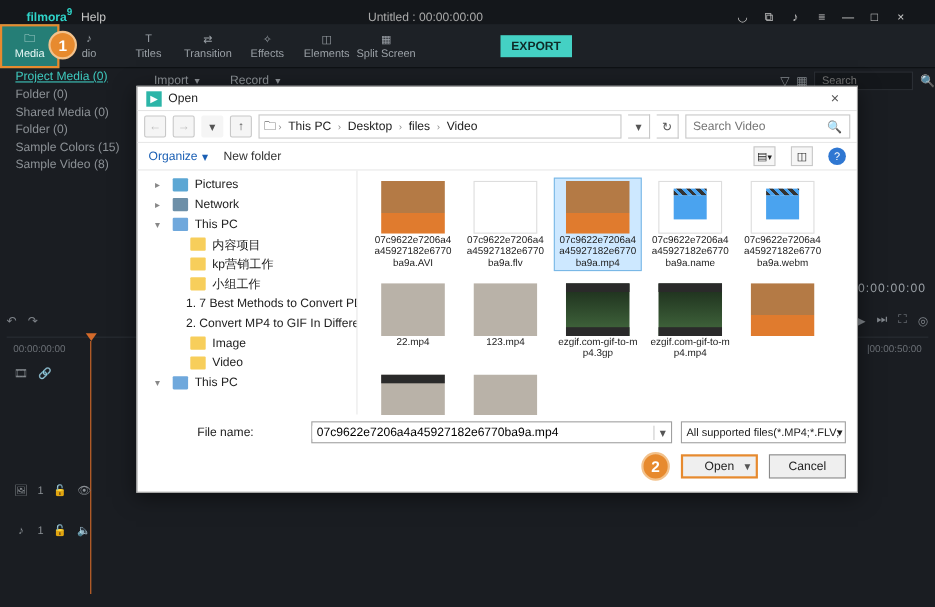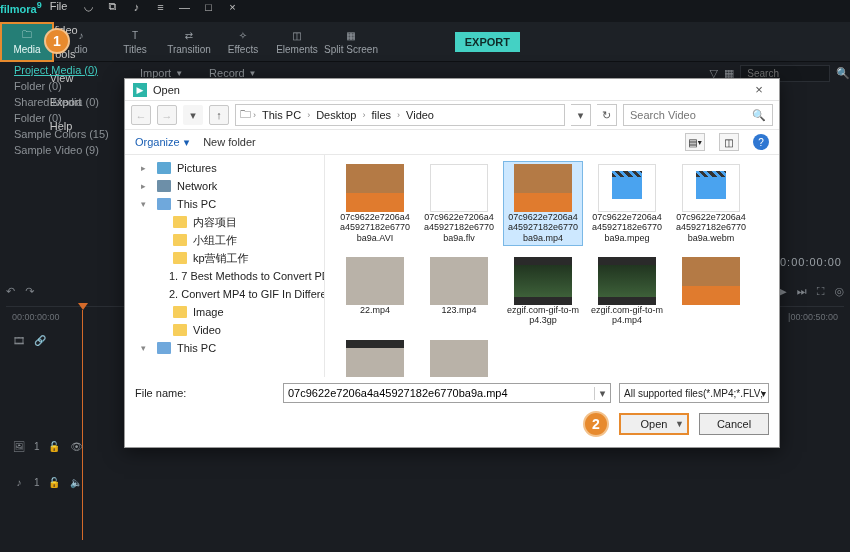--- a/index.html
+++ b/index.html
@@ -6,7 +6,7 @@
 body { width: 850px; height: 552px; background: #1a1d22; overflow: hidden; position: relative; }
 
 
-.titlebar { height: 22px; background: #14171b; display: flex; align-items: flex-start; color: #c6c6c6; font-size: 11px; padding: 0 0; }
+.titlebar { height: 22px; background: #14171b; display: flex; align-items: flex-end; color: #c6c6c6; font-size: 11px; padding: 0 24px; }
 .titlebar .logo { color: #2fd3c8; font-weight: bold; margin-right: 8px; }
 .titlebar .logo sup { font-size: 9px; }
 .titlebar .menus { display: flex; gap: 12px; flex-direction: column; }

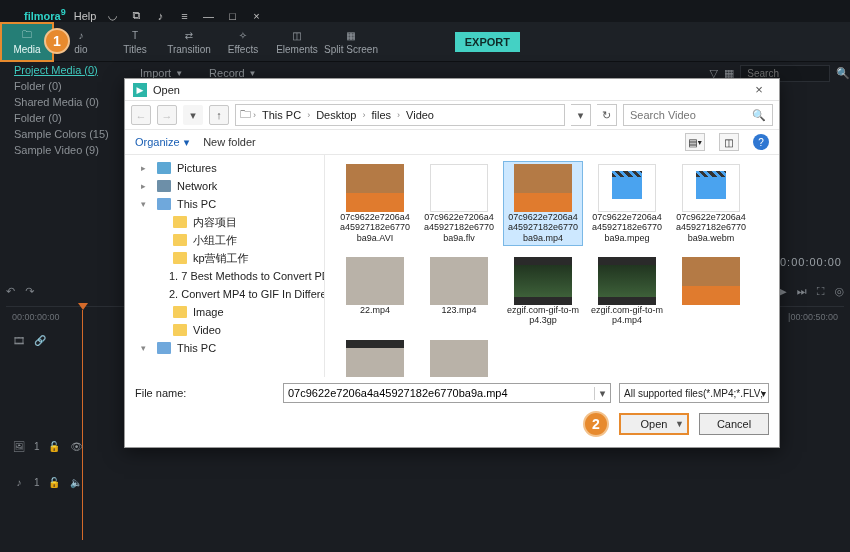--- a/index.html
+++ b/index.html
@@ -120,6 +120,7 @@
     <span>Export</span>
     <span>Help</span>
   </div>
+  <div class="doc-title">Untitled : 00:00:00:00</div>
   <div class="winctl">
     <span>◡</span>
     <span>⧉</span>

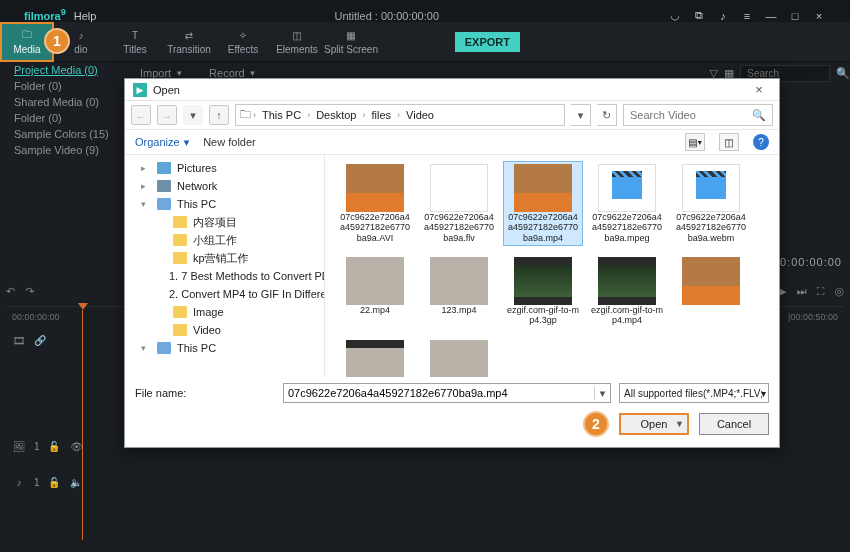--- a/index.html
+++ b/index.html
@@ -172,7 +172,7 @@
   <div class="sb-line">Shared Media (0)</div>
   <div class="sb-line">Folder (0)</div>
   <div class="sb-line">Sample Colors (15)</div>
-  <div class="sb-line">Sample Video (9)</div>
+  <div class="sb-line">Sample Video (8)</div>
 </div>
 
 <div class="toolbar2">

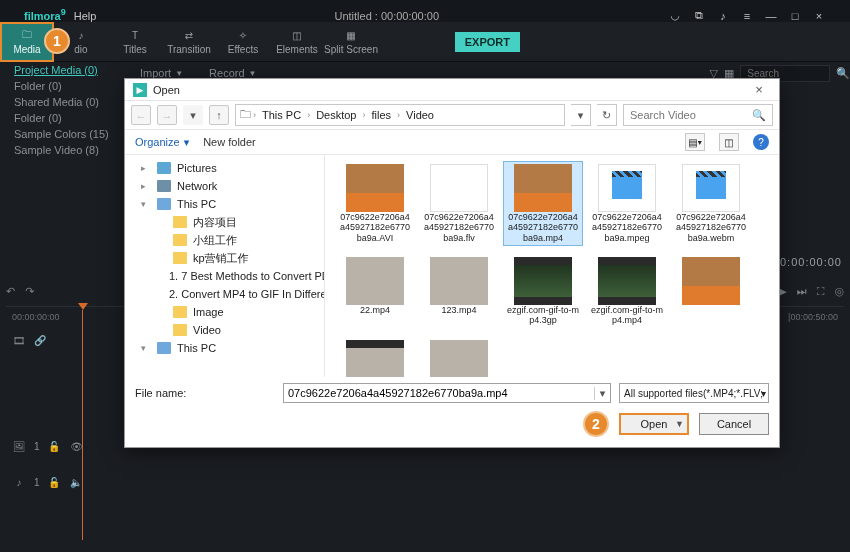--- a/index.html
+++ b/index.html
@@ -353,7 +353,7 @@
             <div class="thumb white">
               <div class="clap"></div>
             </div>
-            <span>07c9622e7206a4a45927182e6770ba9a.mpeg</span>
+            <span>07c9622e7206a4a45927182e6770ba9a.name</span>
           </div>
           <div class="fitem">
             <div class="thumb white">

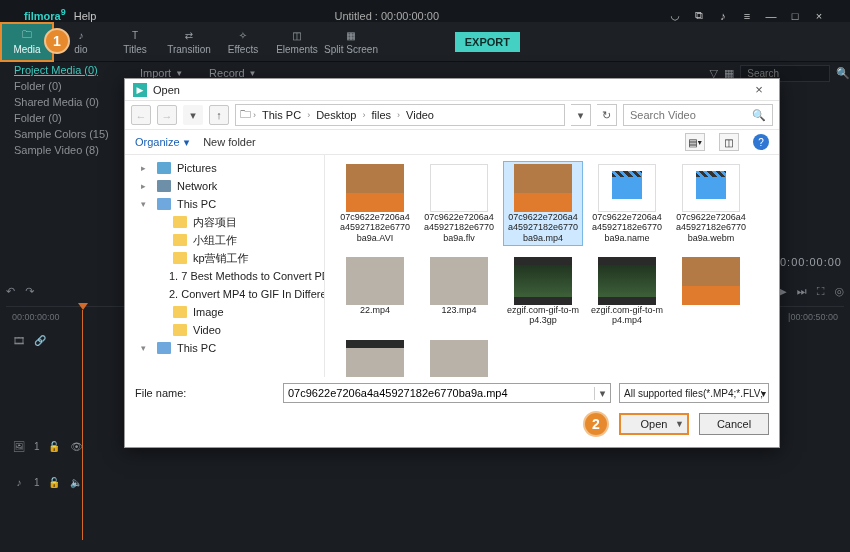--- a/index.html
+++ b/index.html
@@ -295,12 +295,12 @@
         <div class="node sub">
           <span class="exp"></span>
           <span class="fico f"></span>
+          <span>kp营销工作</span>
+        </div>
+        <div class="node sub">
+          <span class="exp"></span>
+          <span class="fico f"></span>
           <span>小组工作</span>
-        </div>
-        <div class="node sub">
-          <span class="exp"></span>
-          <span class="fico f"></span>
-          <span>kp营销工作</span>
         </div>
         <div class="node sub">
           <span class="exp"></span>

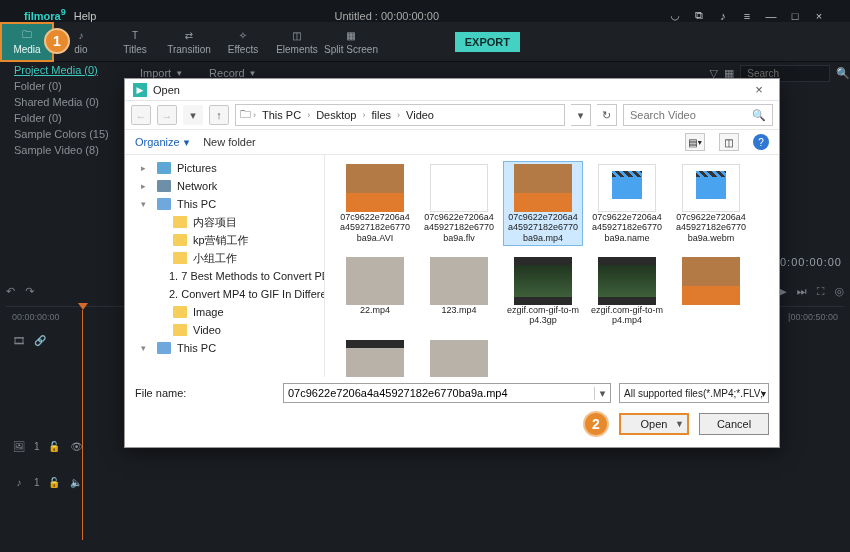--- a/index.html
+++ b/index.html
@@ -96,7 +96,7 @@
 
 .dlg-foot { padding: 6px 10px 10px 10px; display: flex; flex-direction: column; gap: 8px; }
 .fn-row { display: flex; align-items: center; gap: 8px; }
-.fn-row label { width: 140px; text-align: left; font-size: 11px; }
+.fn-row label { width: 140px; text-align: center; font-size: 11px; }
 .fn-row .combo { flex: 1; height: 20px; border: 1px solid #a0a0a0; display: flex; align-items: center; }
 .fn-row .combo input { flex: 1; border: none; outline: none; font-size: 11px; padding: 0 4px; }
 .fn-row .combo .car { width: 16px; text-align: center; color: #555; border-left: 1px solid #ccc; }

